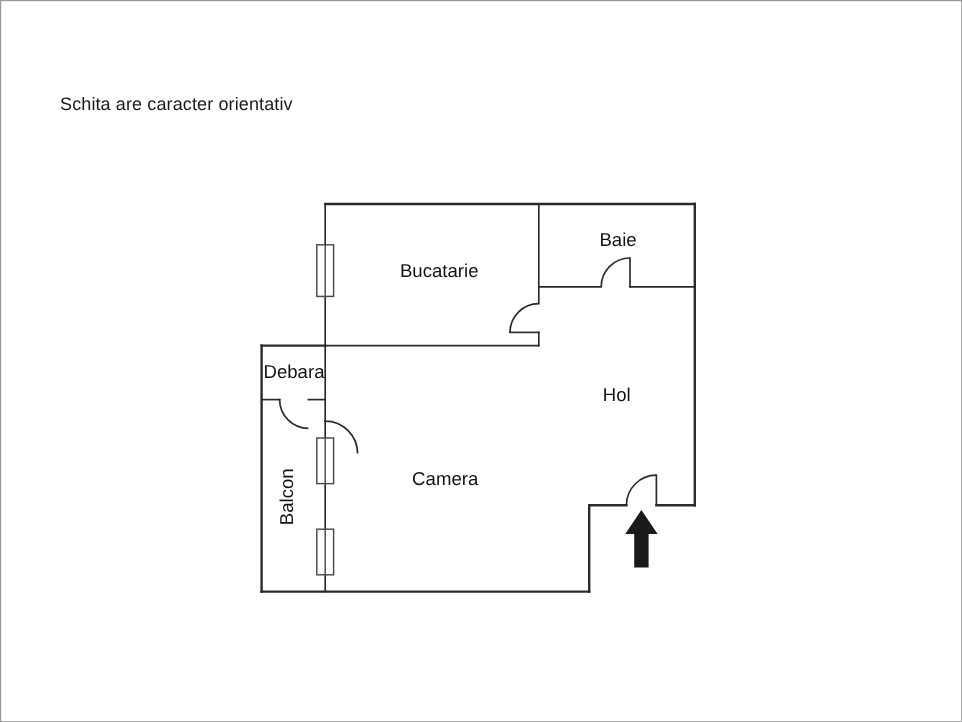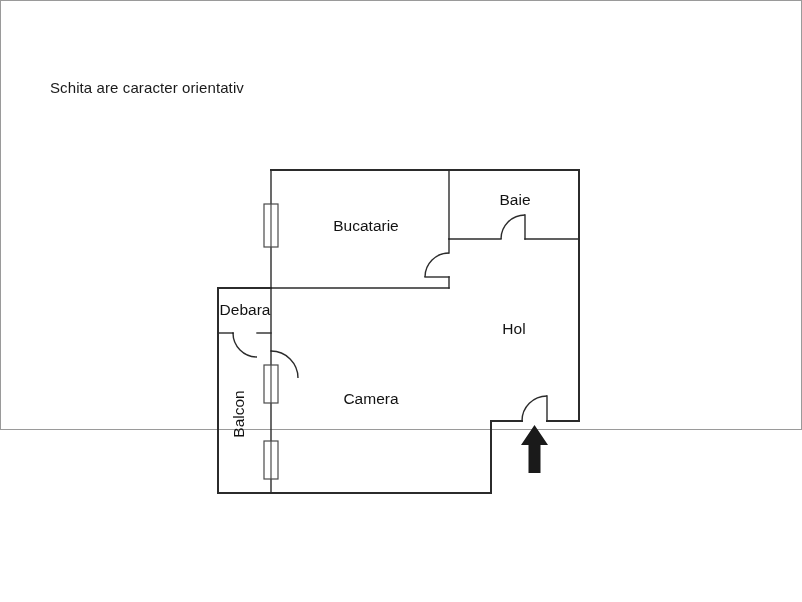--- a/index.html
+++ b/index.html
@@ -17,7 +17,7 @@
   #page {
     position: relative;
     width: 802px;
-    height: 430px;
+    height: 602px;
     background: #ffffff;
     box-sizing: border-box;
     border: 1px solid #9a9a9a;

